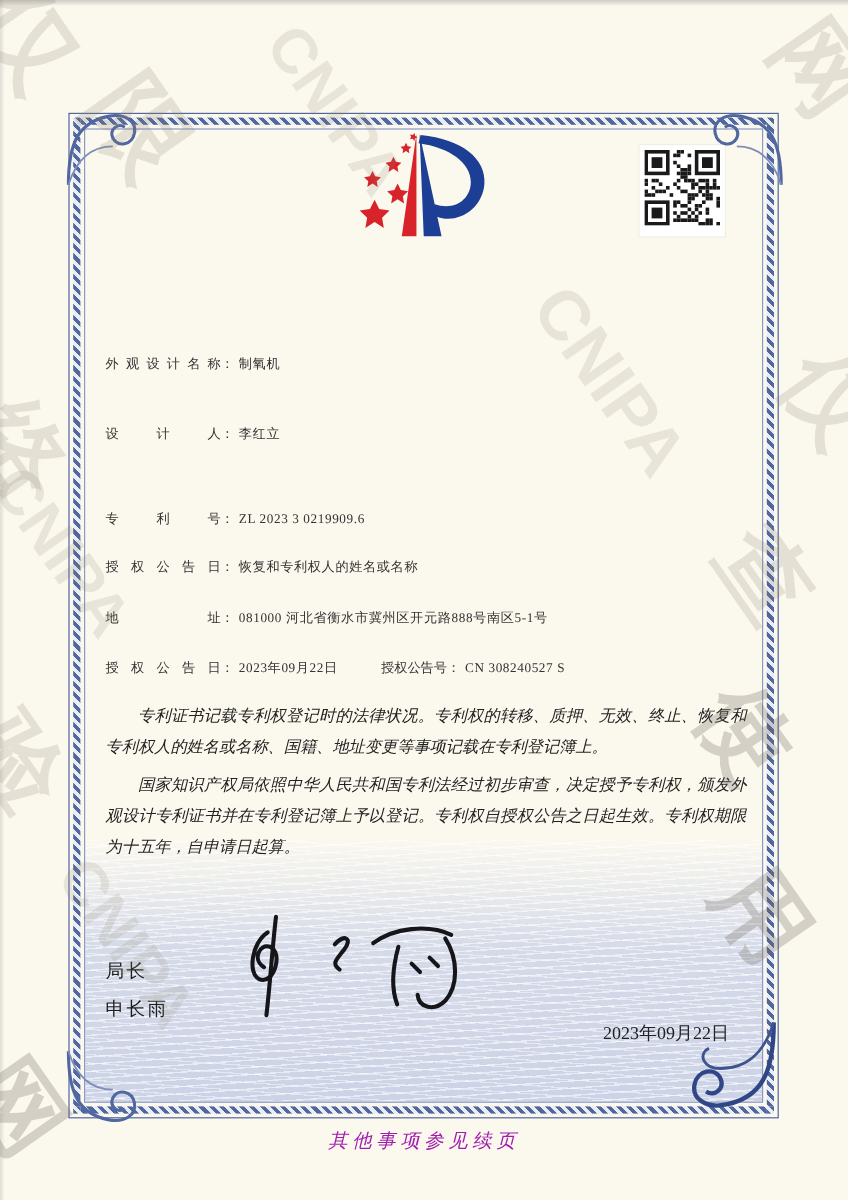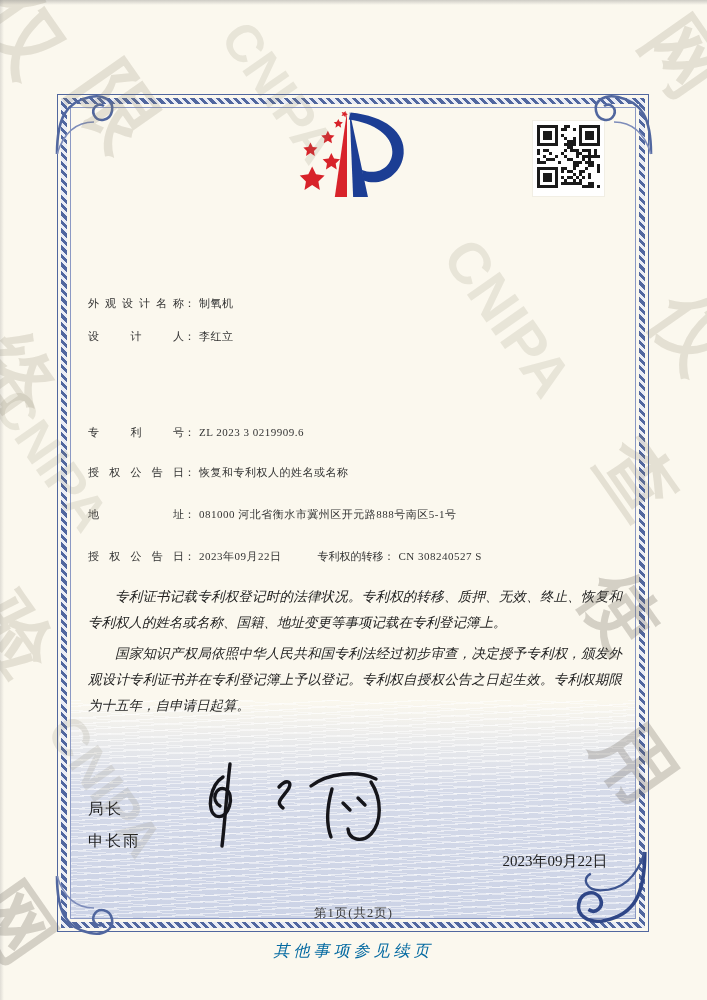--- a/index.html
+++ b/index.html
@@ -69,7 +69,7 @@
   .flabel{display:inline-block;width:96px;text-align:justify;text-align-last:justify;vertical-align:bottom;}
   .fcolon{margin:0 4px 0 0;}
   .fvalue{letter-spacing:.5px;}
-  .r1{top:296px;} .r2{top:329px;} .r3{top:381px;margin-top:44px;} .r4{top:423px;}
+  .r1{top:296px;} .r2{top:354px;} .r3{top:381px;margin-top:44px;} .r4{top:423px;}
   .r5{top:465px;} .r6{top:507px;} .r7{top:549px;}
   .grp2{margin-left:36px;}
   .body{position:absolute;left:88px;top:584px;width:534px;}

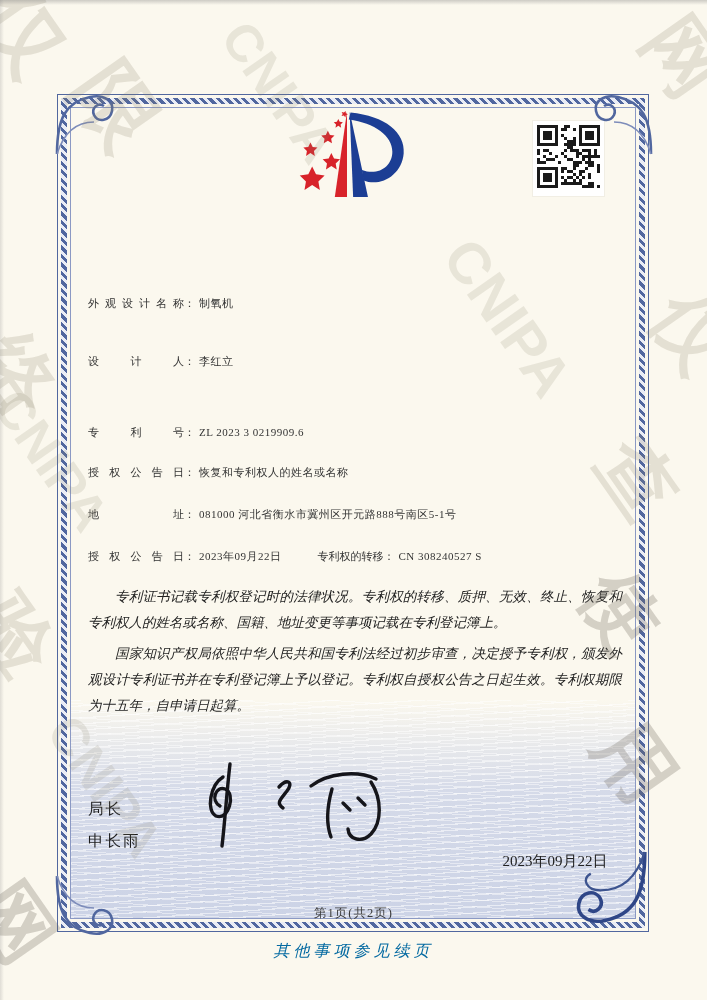--- a/index.html
+++ b/index.html
@@ -294,7 +294,7 @@
       <span class="flabel">地址</span><span class="fcolon">：</span><span class="fvalue">081000 河北省衡水市冀州区开元路888号南区5-1号</span>
     </div>
     <div class="row r7">
-      <span class="flabel">授权公告日</span><span class="fcolon">：</span><span class="fvalue">2023年09月22日</span><span class="grp2"><span>专利权的转移</span><span class="fcolon">：</span><span class="fvalue">CN 308240527 S</span></span>
+      <span class="flabel">授权公告日</span><span class="fcolon">：</span><span class="fvalue">2023年09月22日</span><span class="grp2"><span>授权公告号</span><span class="fcolon">：</span><span class="fvalue">CN 308240527 S</span></span>
     </div>
 
     <div class="body">

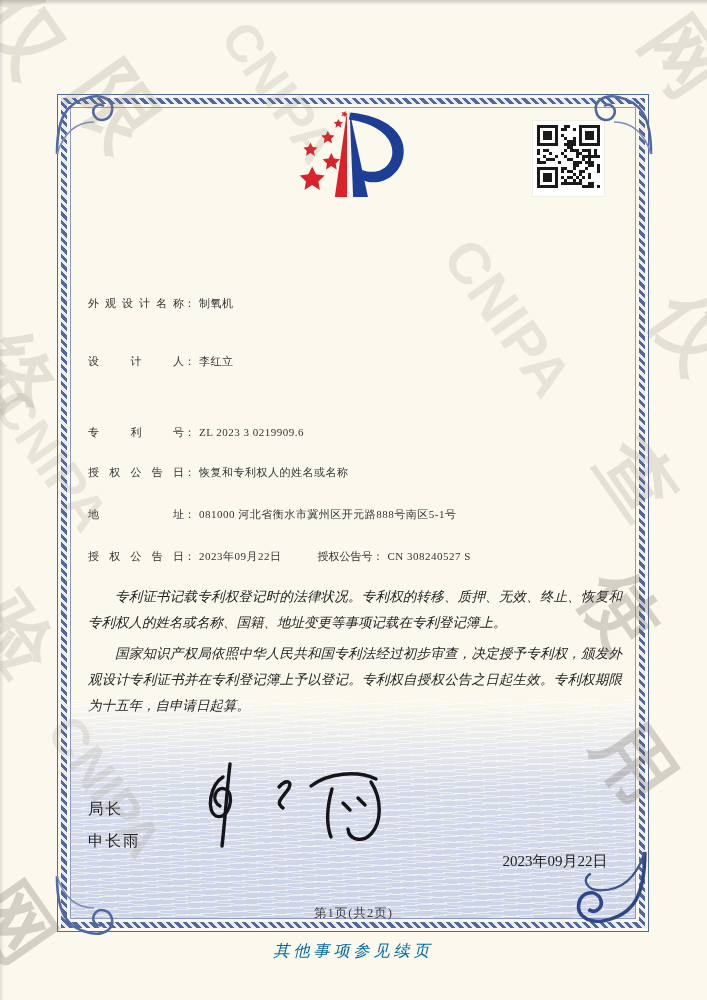--- a/index.html
+++ b/index.html
@@ -321,7 +321,6 @@
     </div>
 
     <div class="issue-date">2023年09月22日</div>
-    <div class="page-note">第1页(共2页)</div>
     <div class="cont-note">其他事项参见续页</div>
   </div>
 </div>

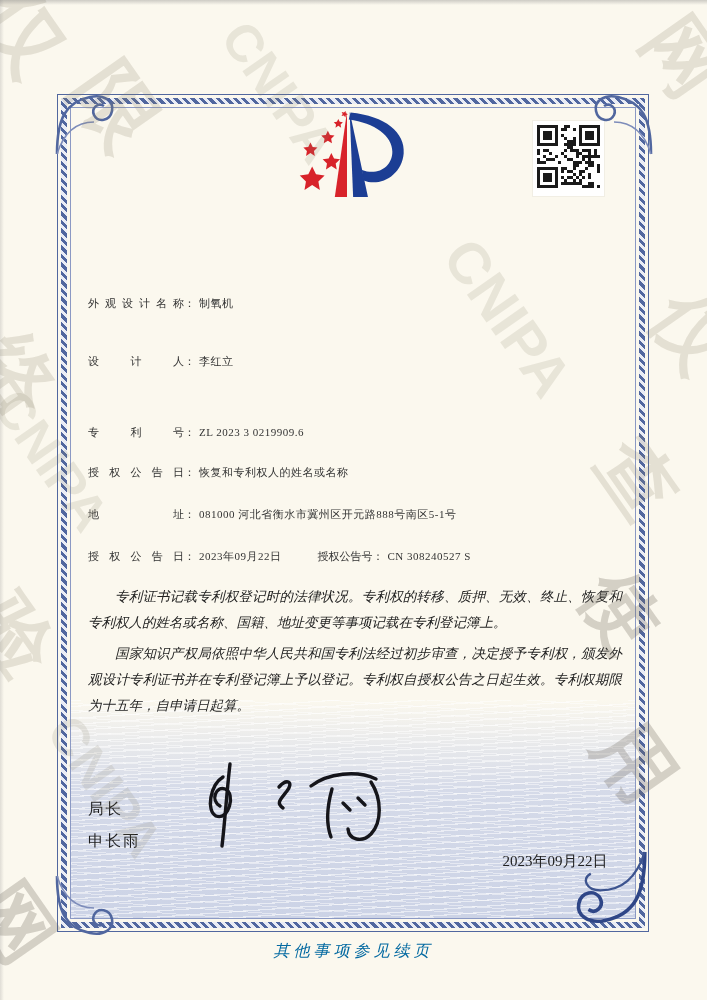--- a/index.html
+++ b/index.html
@@ -84,7 +84,7 @@
   .page-note{position:absolute;left:0;right:0;top:905px;text-align:center;font-size:12.5px;
           letter-spacing:1px;color:#3a3a3a;z-index:4;}
   .cont-note{position:absolute;left:0;right:0;top:941px;text-align:center;font-size:16px;
-          letter-spacing:4px;color:#0369a1;font-style:italic;}
+          letter-spacing:4px;color:#a21caf;font-style:italic;}
 </style>
 </head>
 <body>

